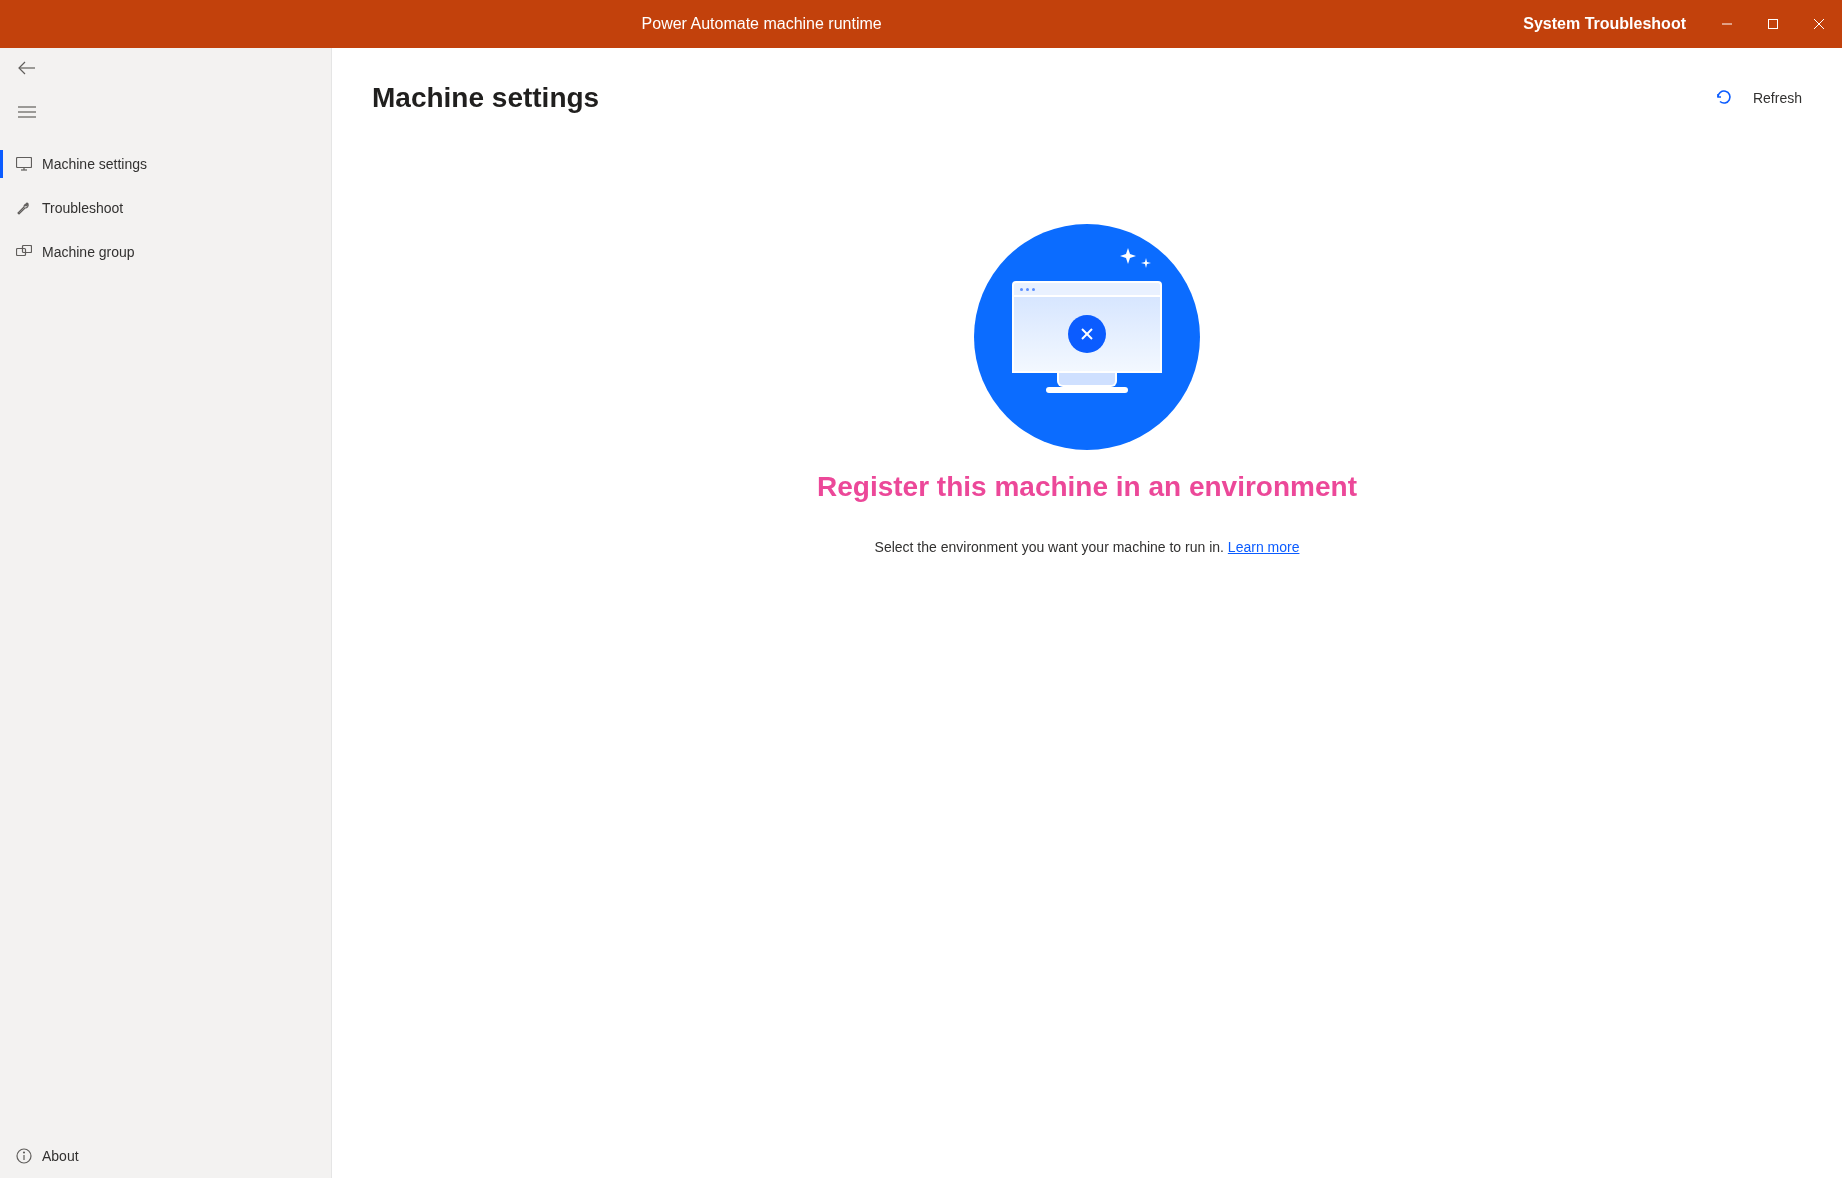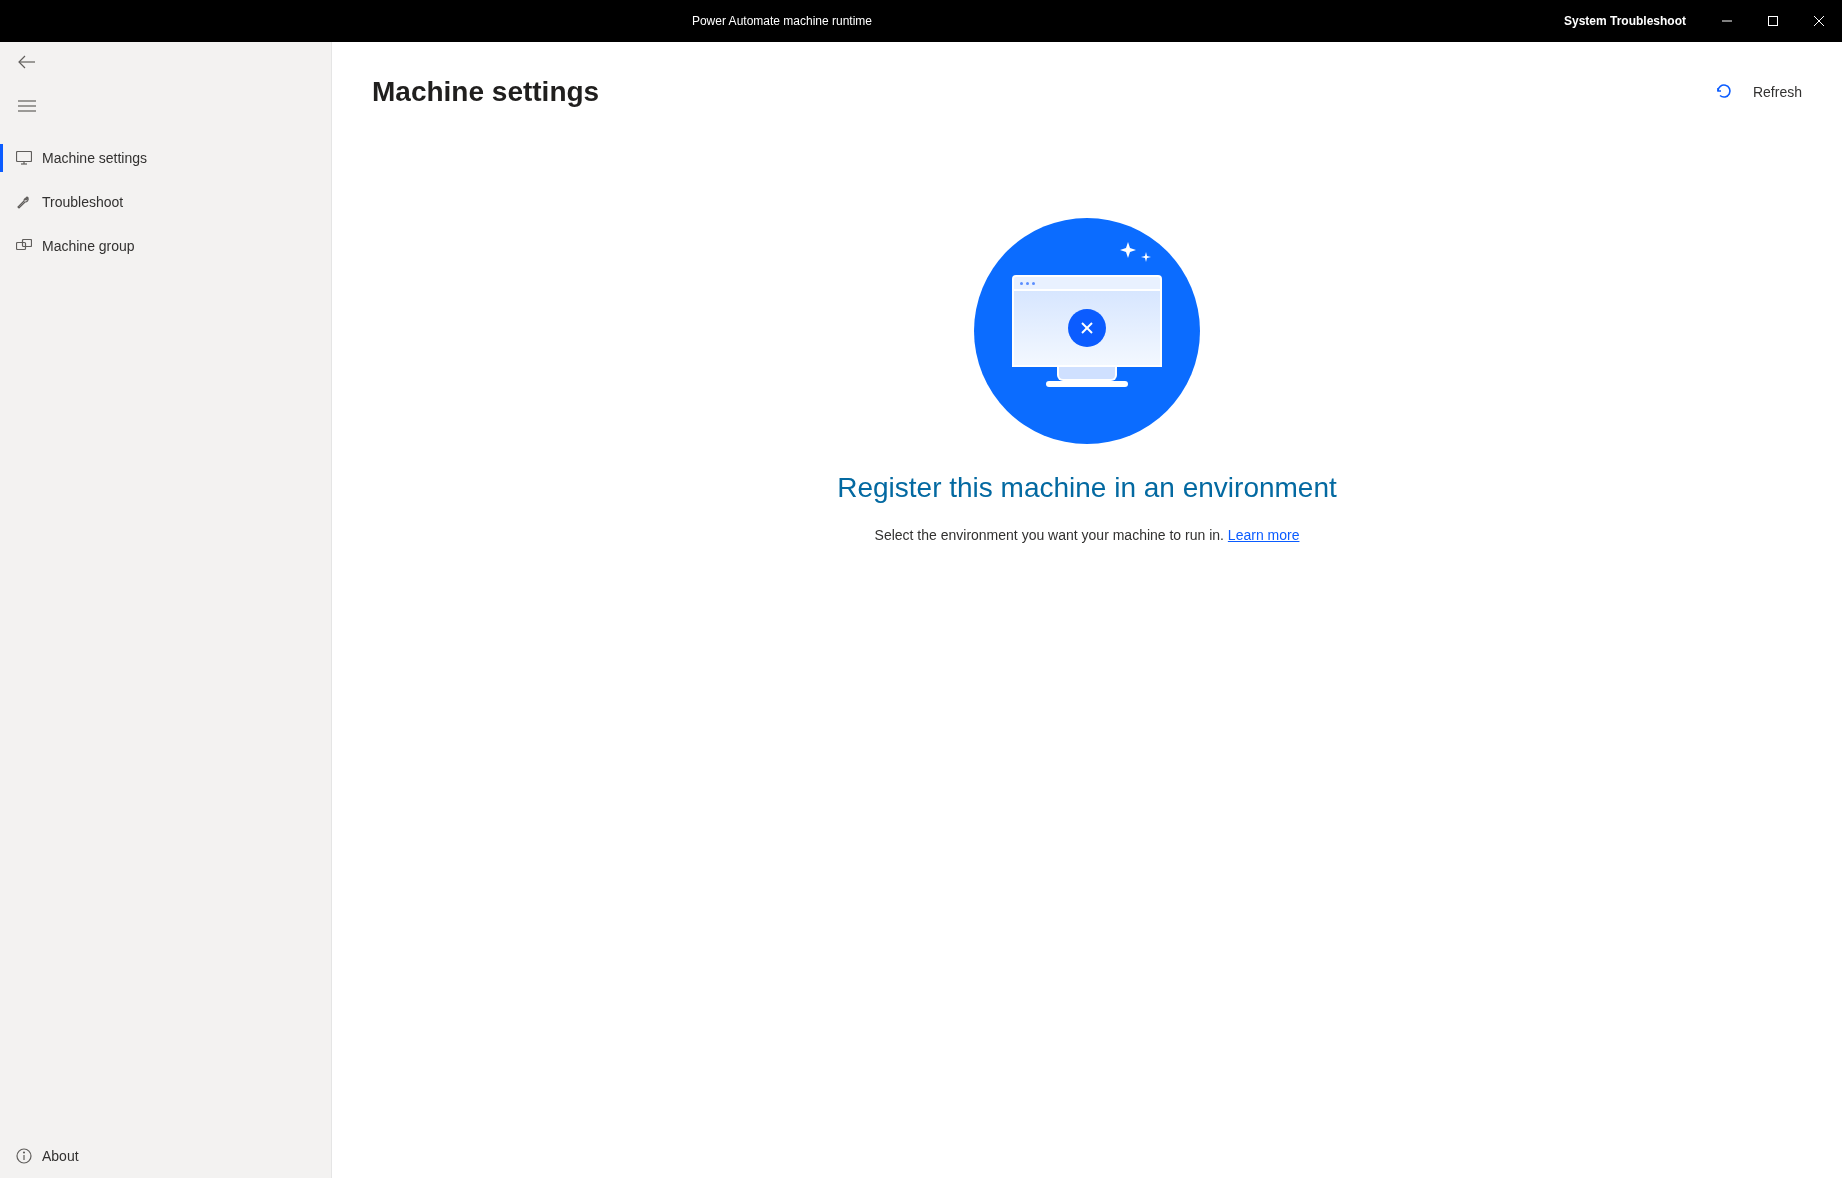--- a/index.html
+++ b/index.html
@@ -8,12 +8,12 @@
 
   
   .titlebar {
-    height: 42px;
-    background: #000000;
+    height: 48px;
+    background: #c2410c;
     color: #fff;
     display: flex;
     align-items: center;
-    font-size: 12px;
+    font-size: 16px;
     user-select: none;
   }
   .titlebar-center {

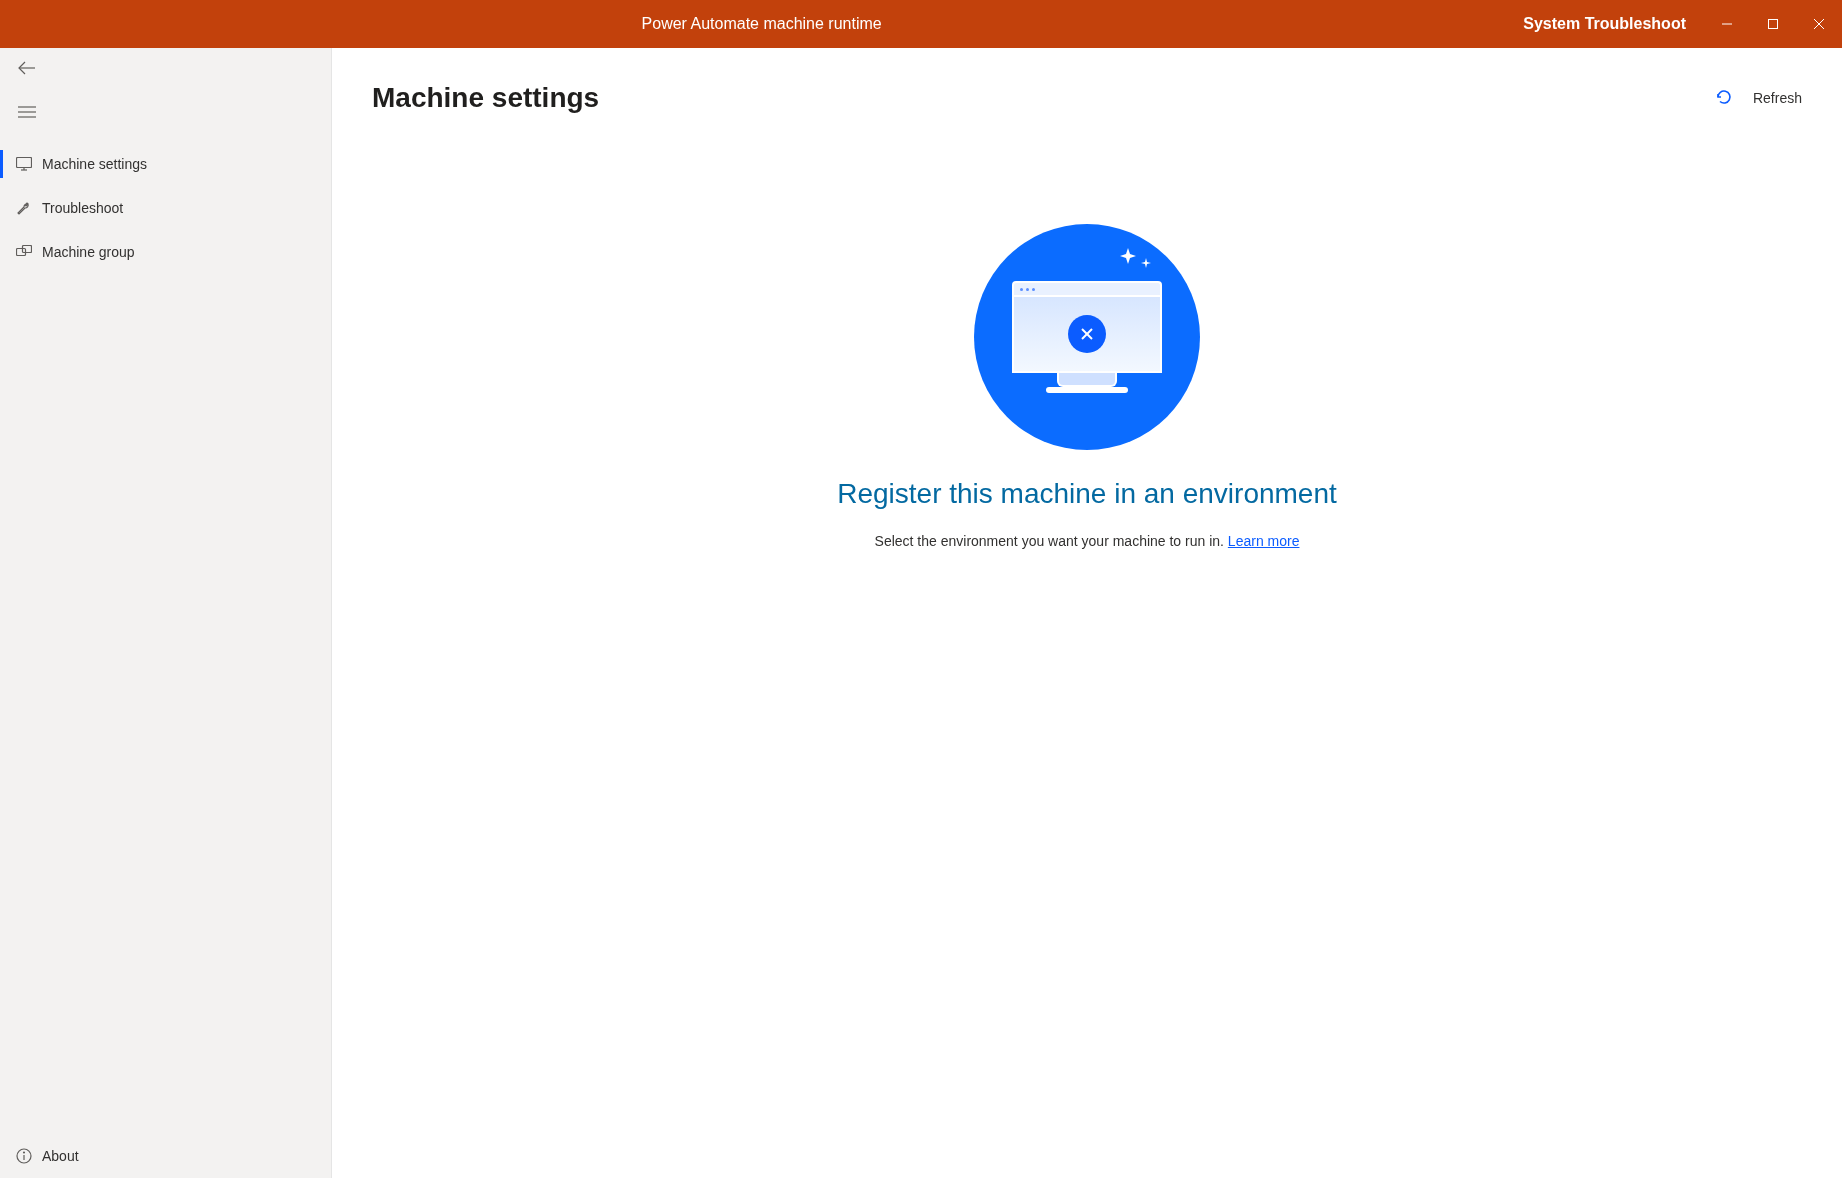--- a/index.html
+++ b/index.html
@@ -170,10 +170,10 @@
   .sparkles svg { fill: #fff; }
 
   .register-title {
-    margin-top: 28px;
+    margin-top: 21px;
     font-size: 28px;
-    font-weight: 400;
-    color: #0369a1;
+    font-weight: 700;
+    color: #ec4899;
   }
   .register-sub {
     margin-top: 23px;

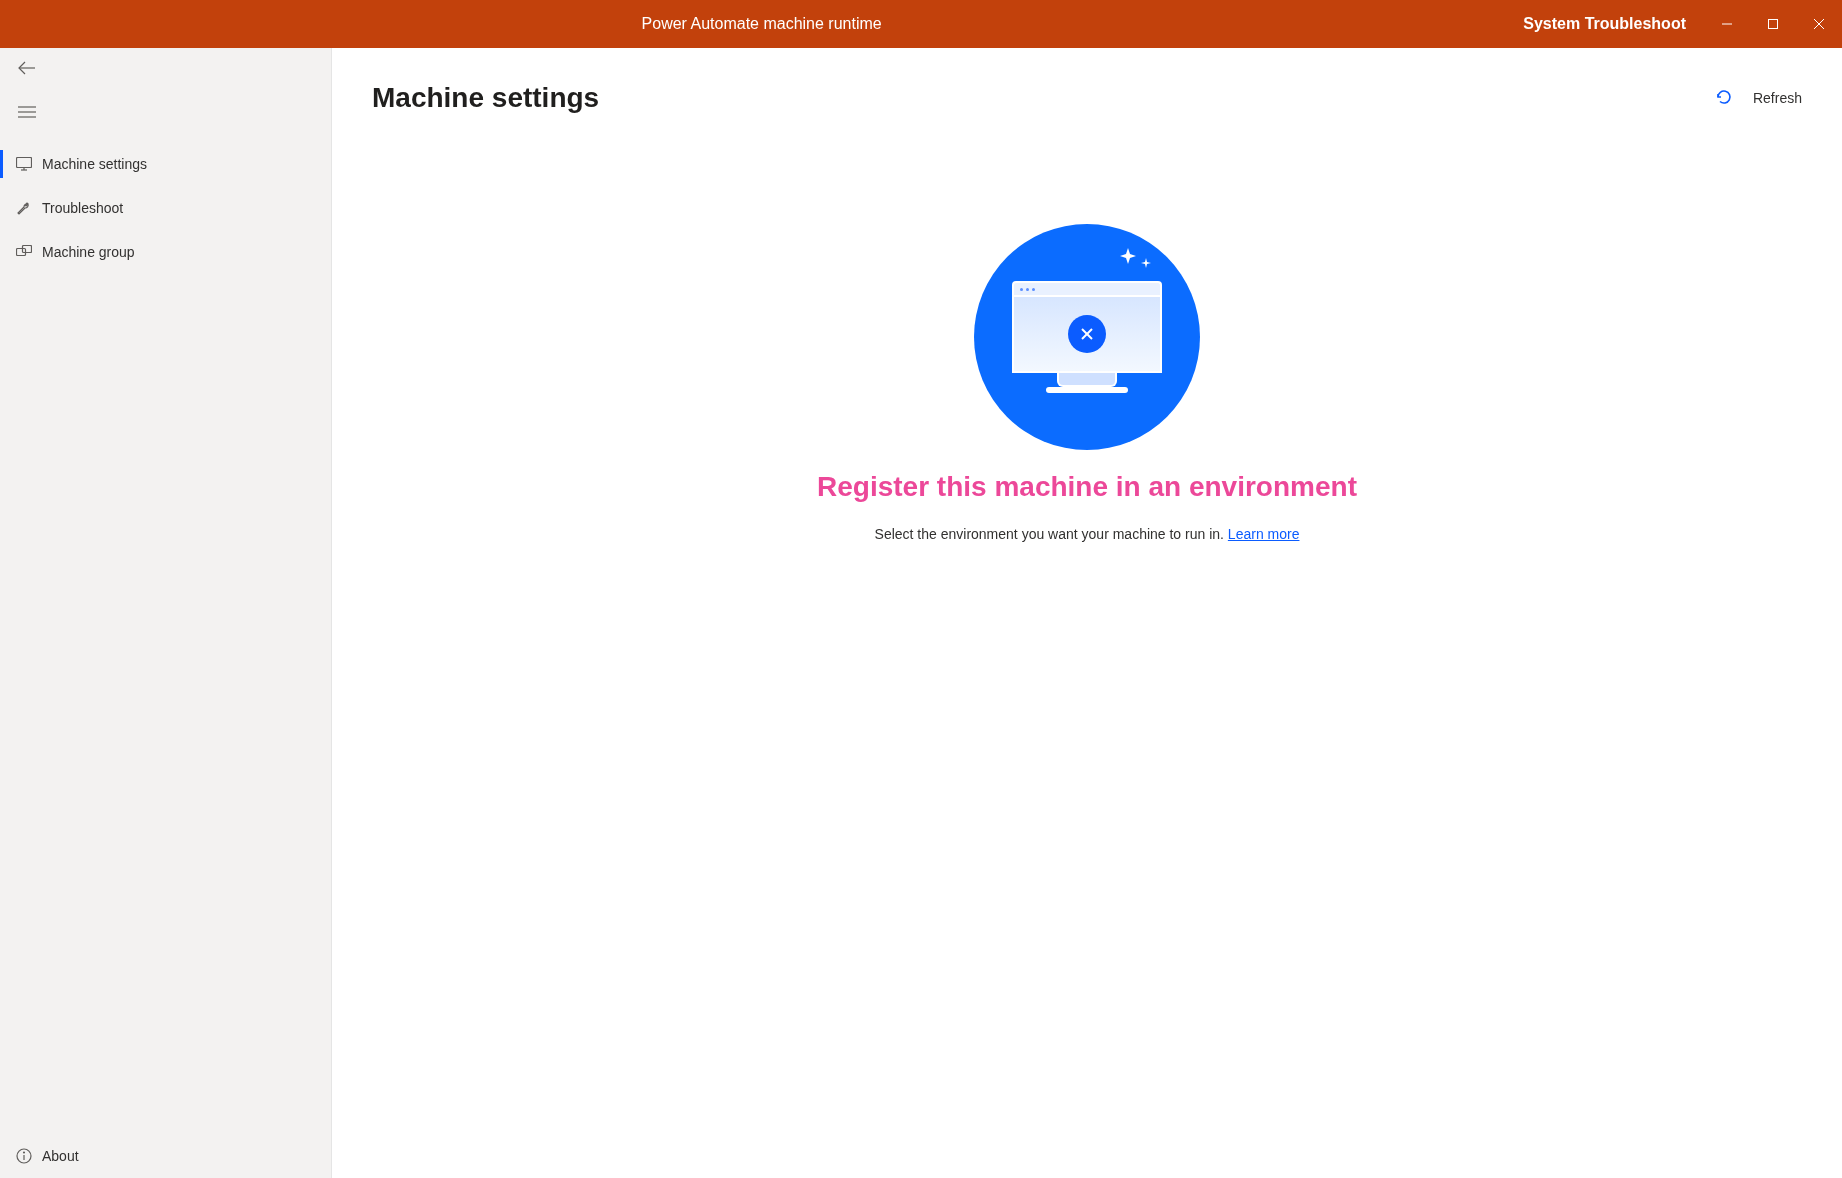--- a/index.html
+++ b/index.html
@@ -176,7 +176,7 @@
     color: #ec4899;
   }
   .register-sub {
-    margin-top: 23px;
+    margin-top: 36px;
     font-size: 14px;
     color: #323130;
   }

